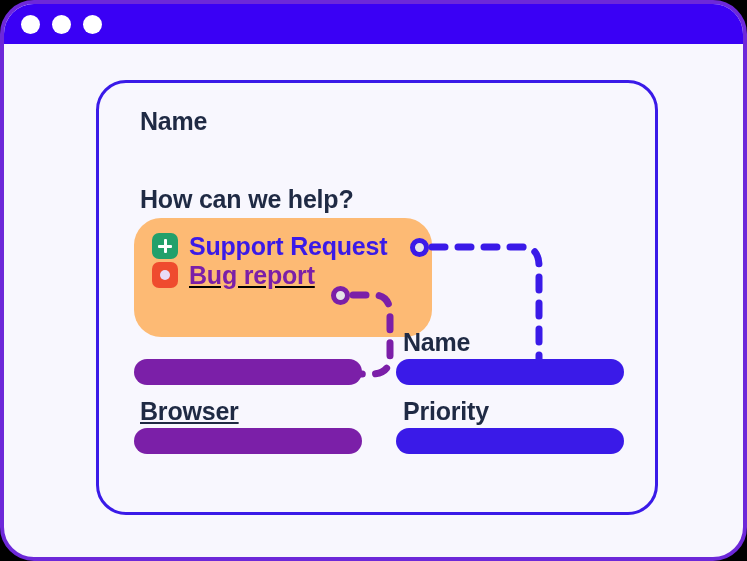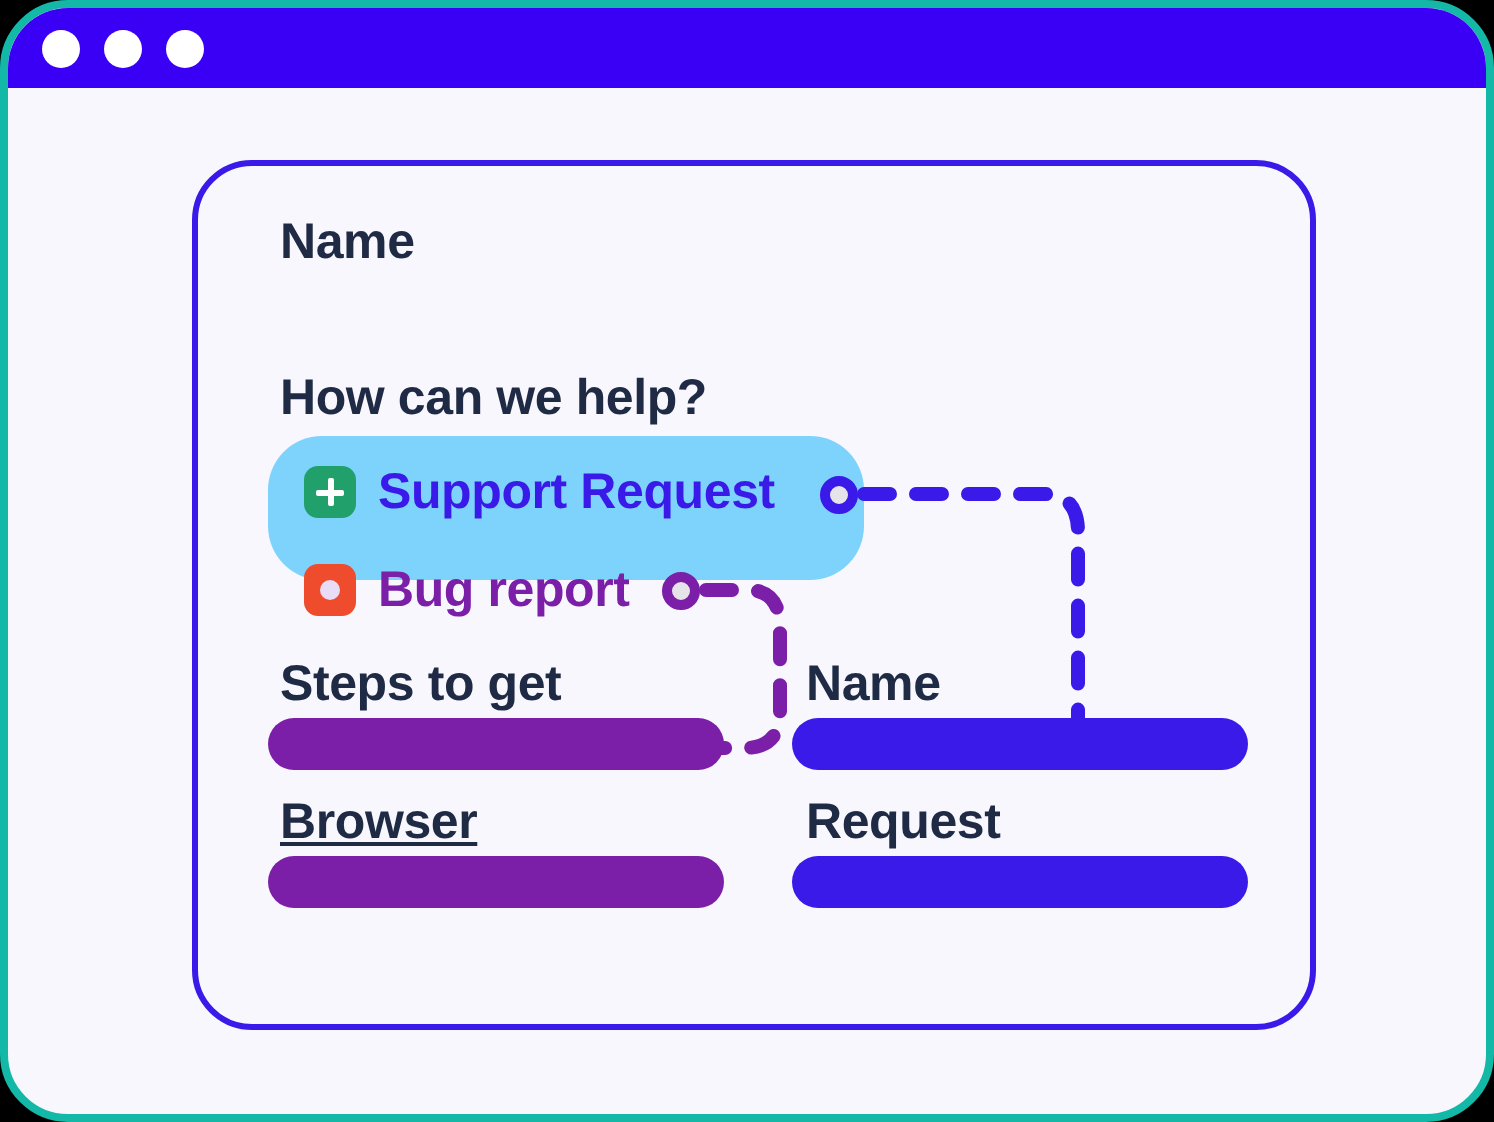--- a/index.html
+++ b/index.html
@@ -24,7 +24,7 @@
     box-sizing: border-box;
     border-radius: 34px;
     background: #f8f7fe;
-    border: 4px solid #14b8a6;
+    border: 4px solid #6d28d9;
     overflow: hidden;
   }
   #title-bar {

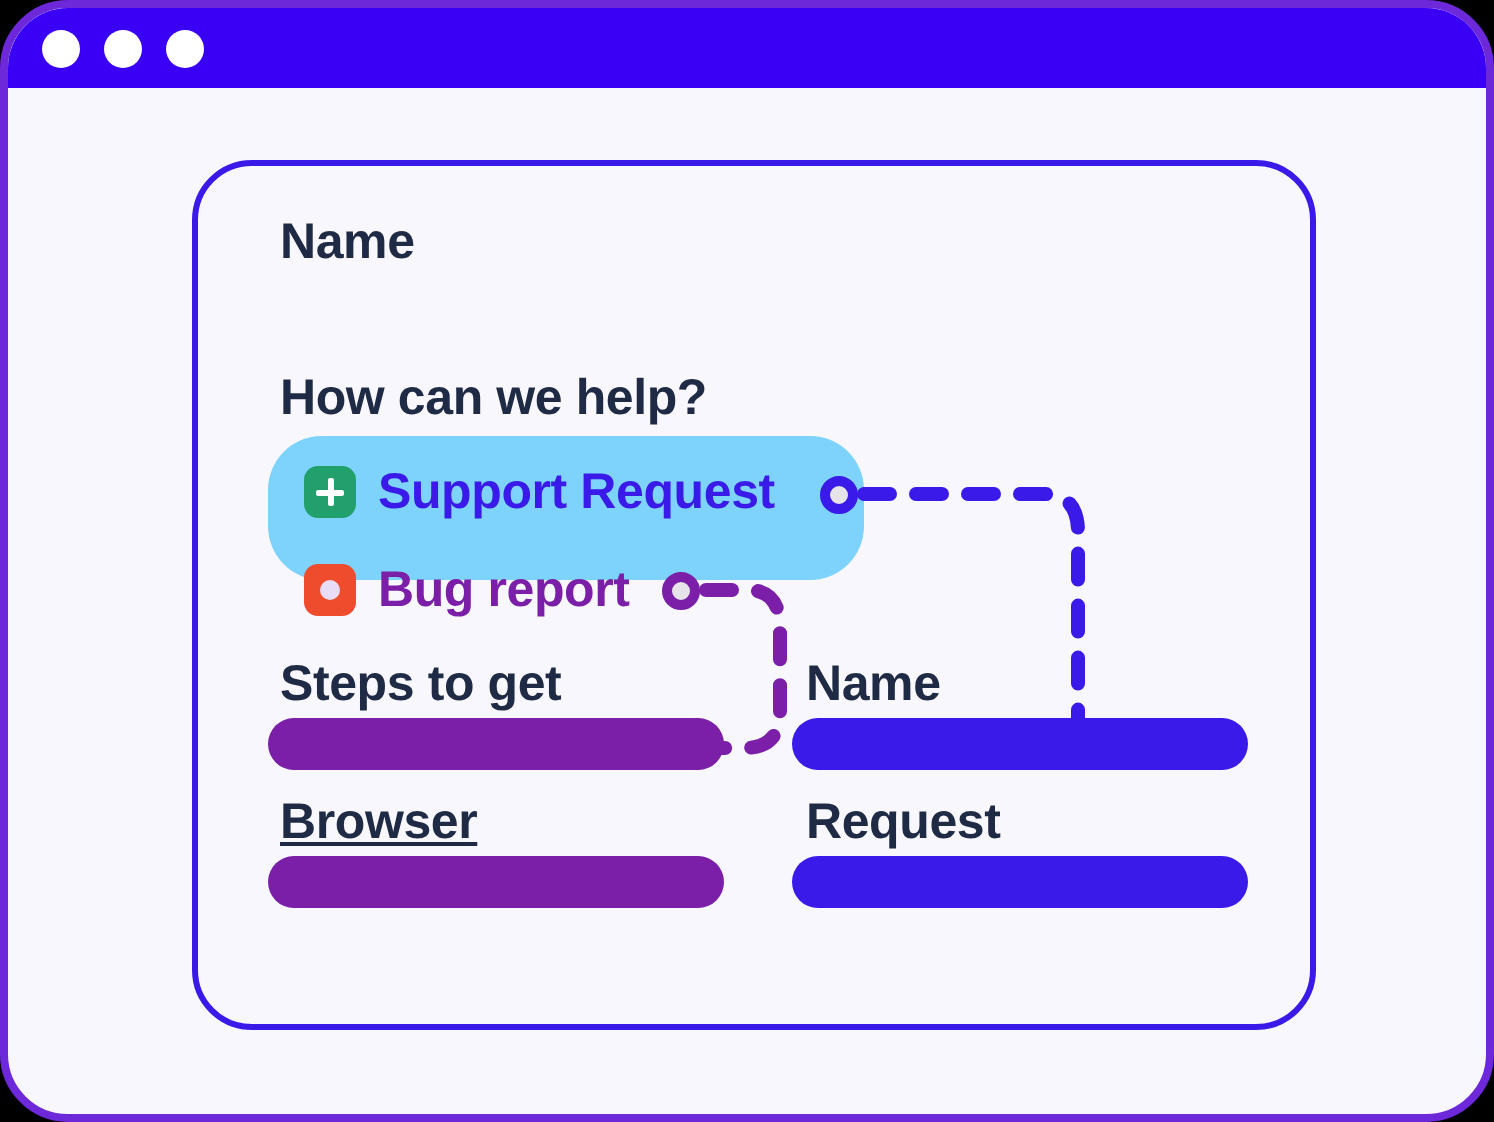--- a/index.html
+++ b/index.html
@@ -88,8 +88,8 @@
     left: 130px;
     top: 214px;
     width: 298px;
-    height: 72px;
-    background: #7dd3fc;
+    height: 119px;
+    background: #fdba74;
     border-radius: 27px;
   }
   .option-row {

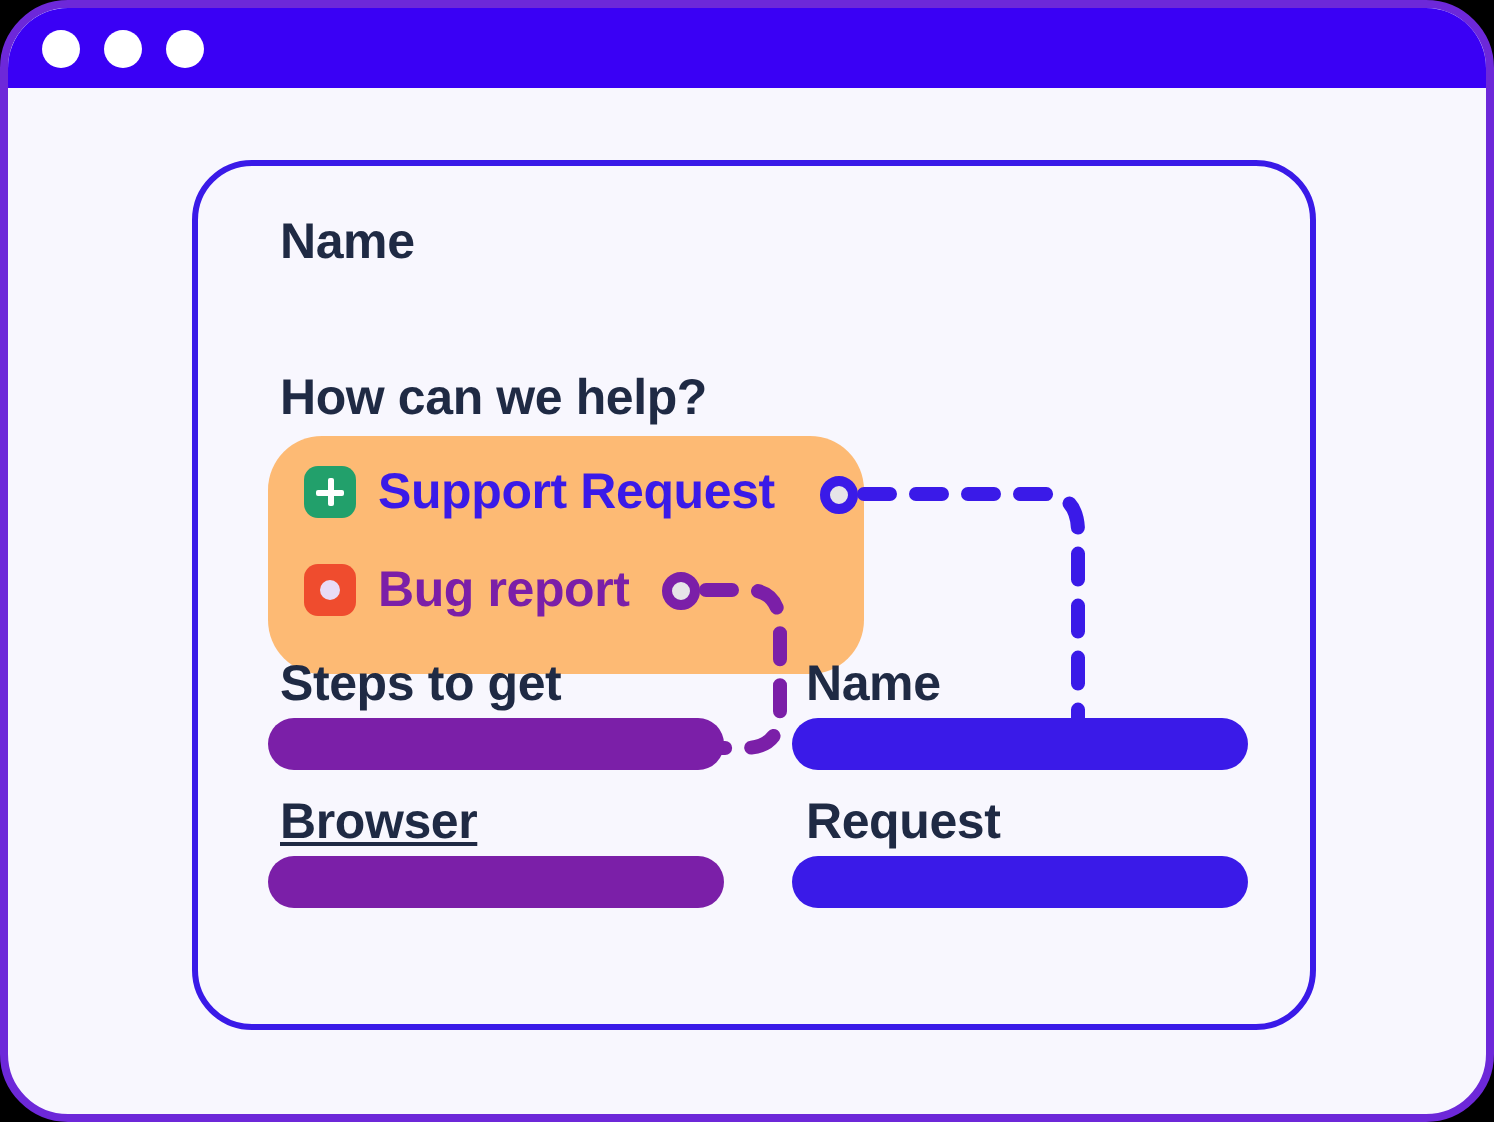--- a/index.html
+++ b/index.html
@@ -100,7 +100,7 @@
     height: 34px;
   }
   #option-support { top: 11px; }
-  #option-bug     { top: 60px; }
+  #option-bug     { top: 40px; text-decoration: underline; }
 
   .option-icon {
     width: 26px;

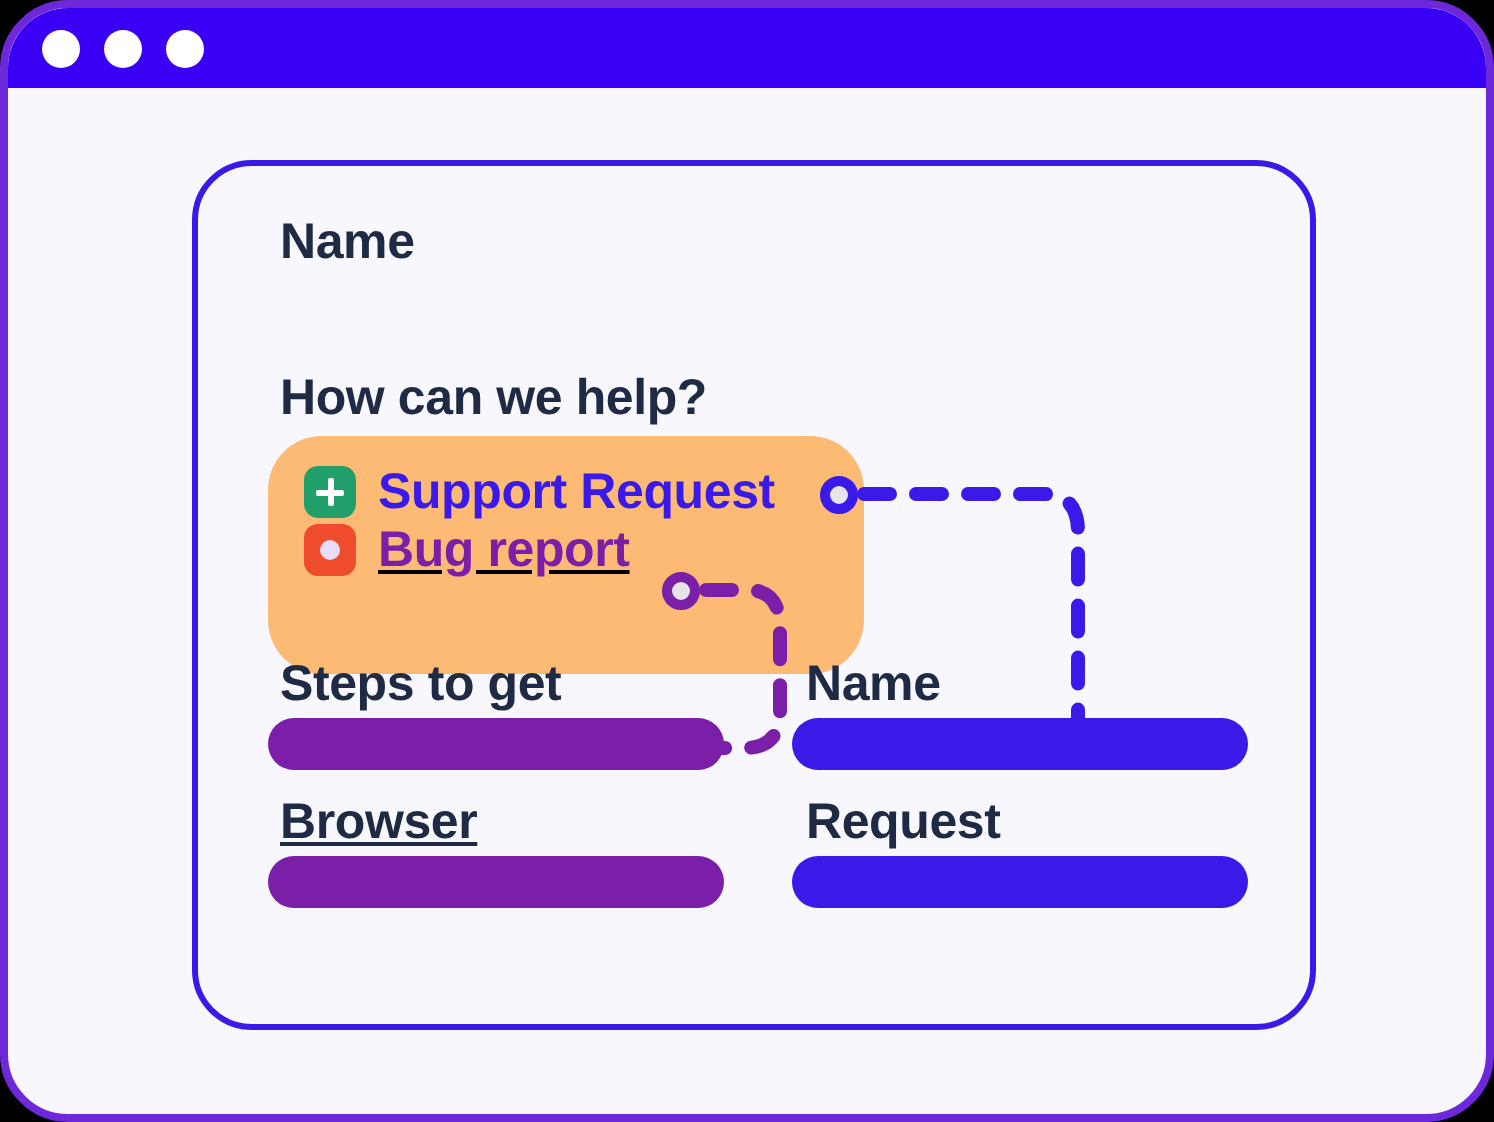--- a/index.html
+++ b/index.html
@@ -215,7 +215,6 @@
   <div class="connector-dot" id="dot-support"></div>
   <div class="connector-dot" id="dot-bug"></div>
 
-  <div class="field-label" id="label-steps">Steps to get</div>
   <div class="bar" id="bar-steps"></div>
 
   <div class="field-label" id="label-email">Name</div>

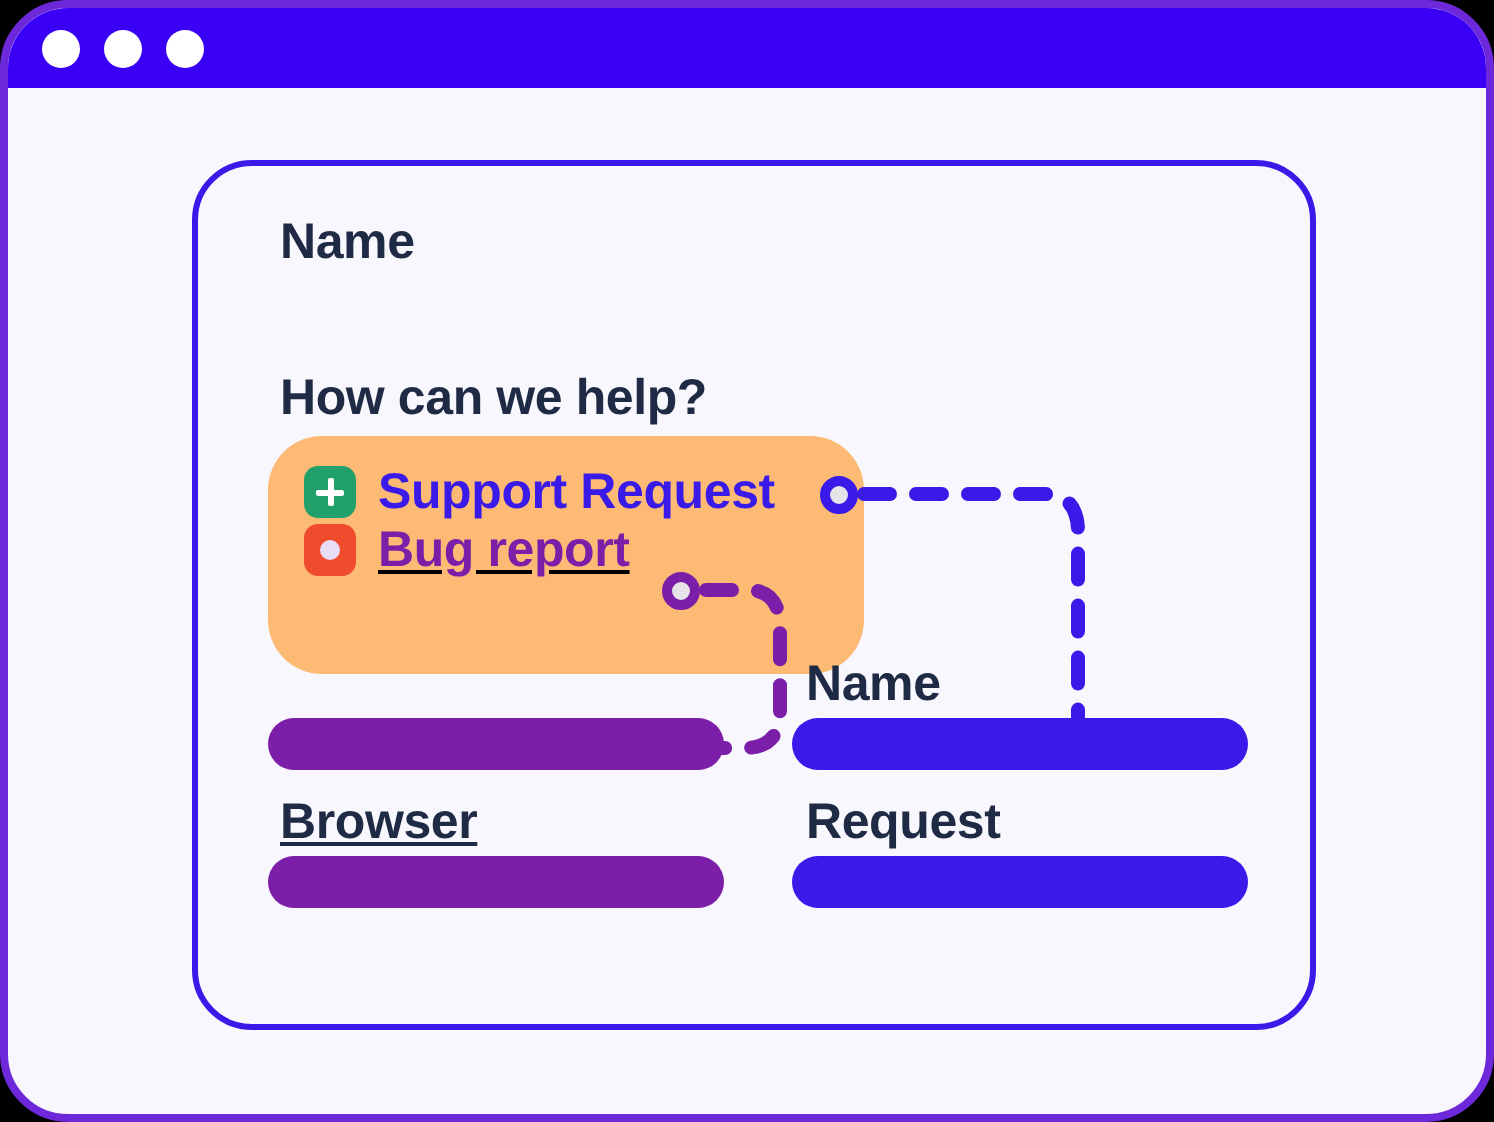--- a/index.html
+++ b/index.html
@@ -223,7 +223,7 @@
   <div class="field-label" id="label-browser">Browser</div>
   <div class="bar" id="bar-browser"></div>
 
-  <div class="field-label" id="label-priority">Request</div>
+  <div class="field-label" id="label-priority">Priority</div>
   <div class="bar" id="bar-priority"></div>
 
 </div>

